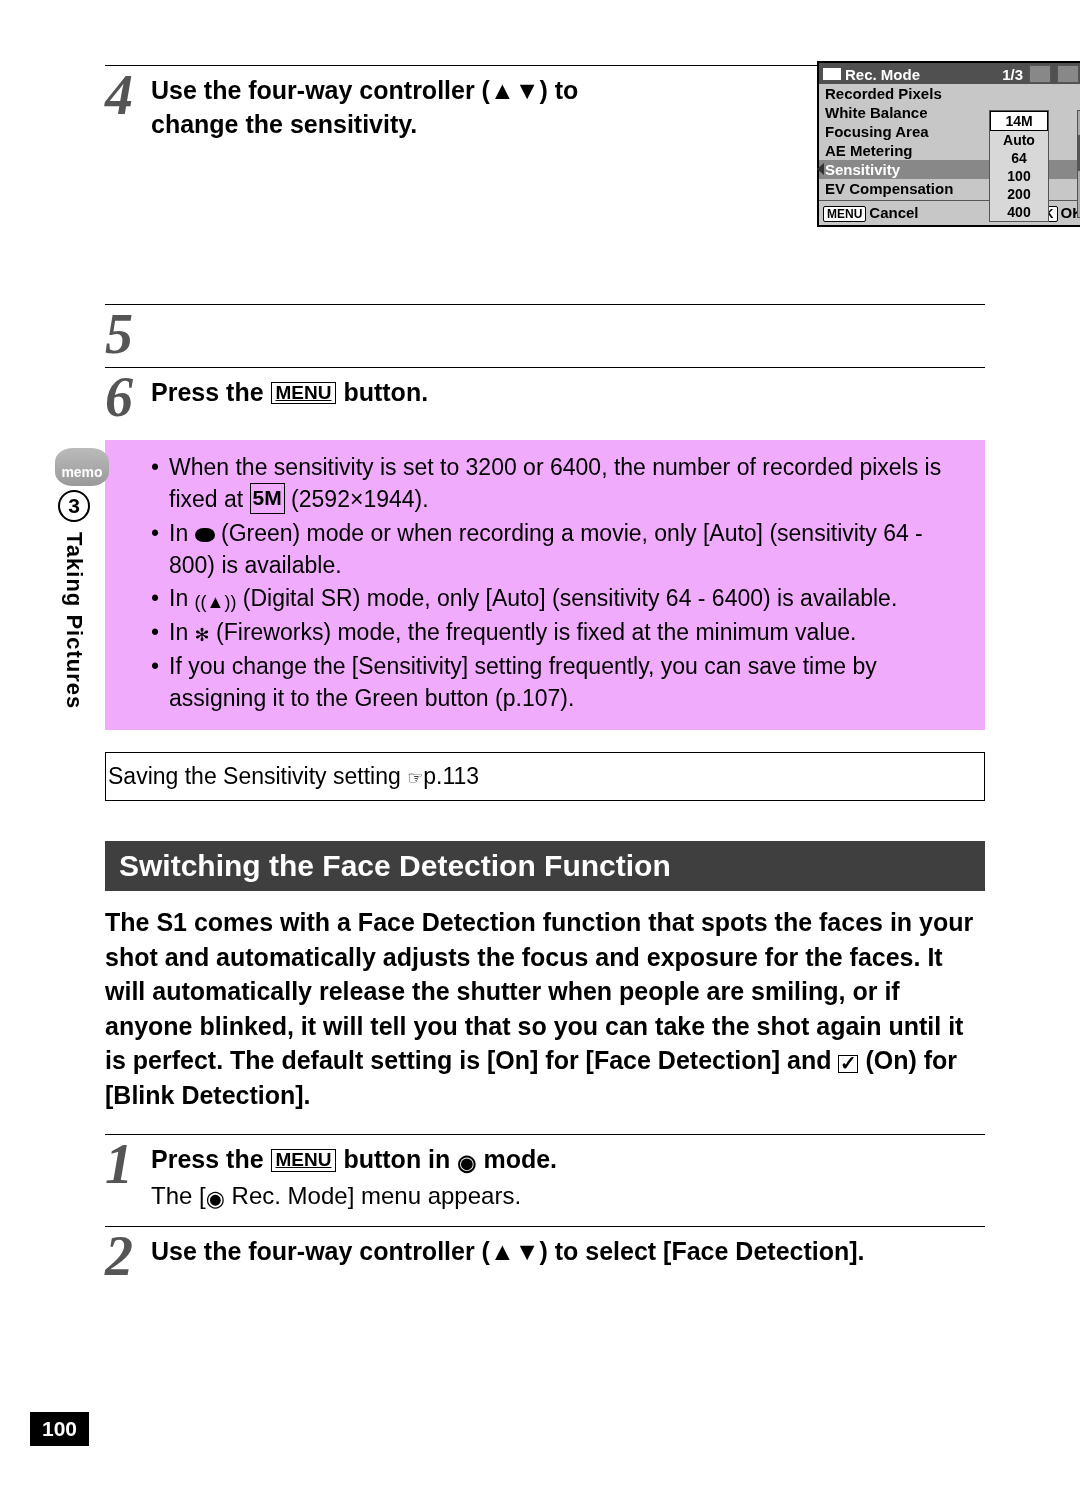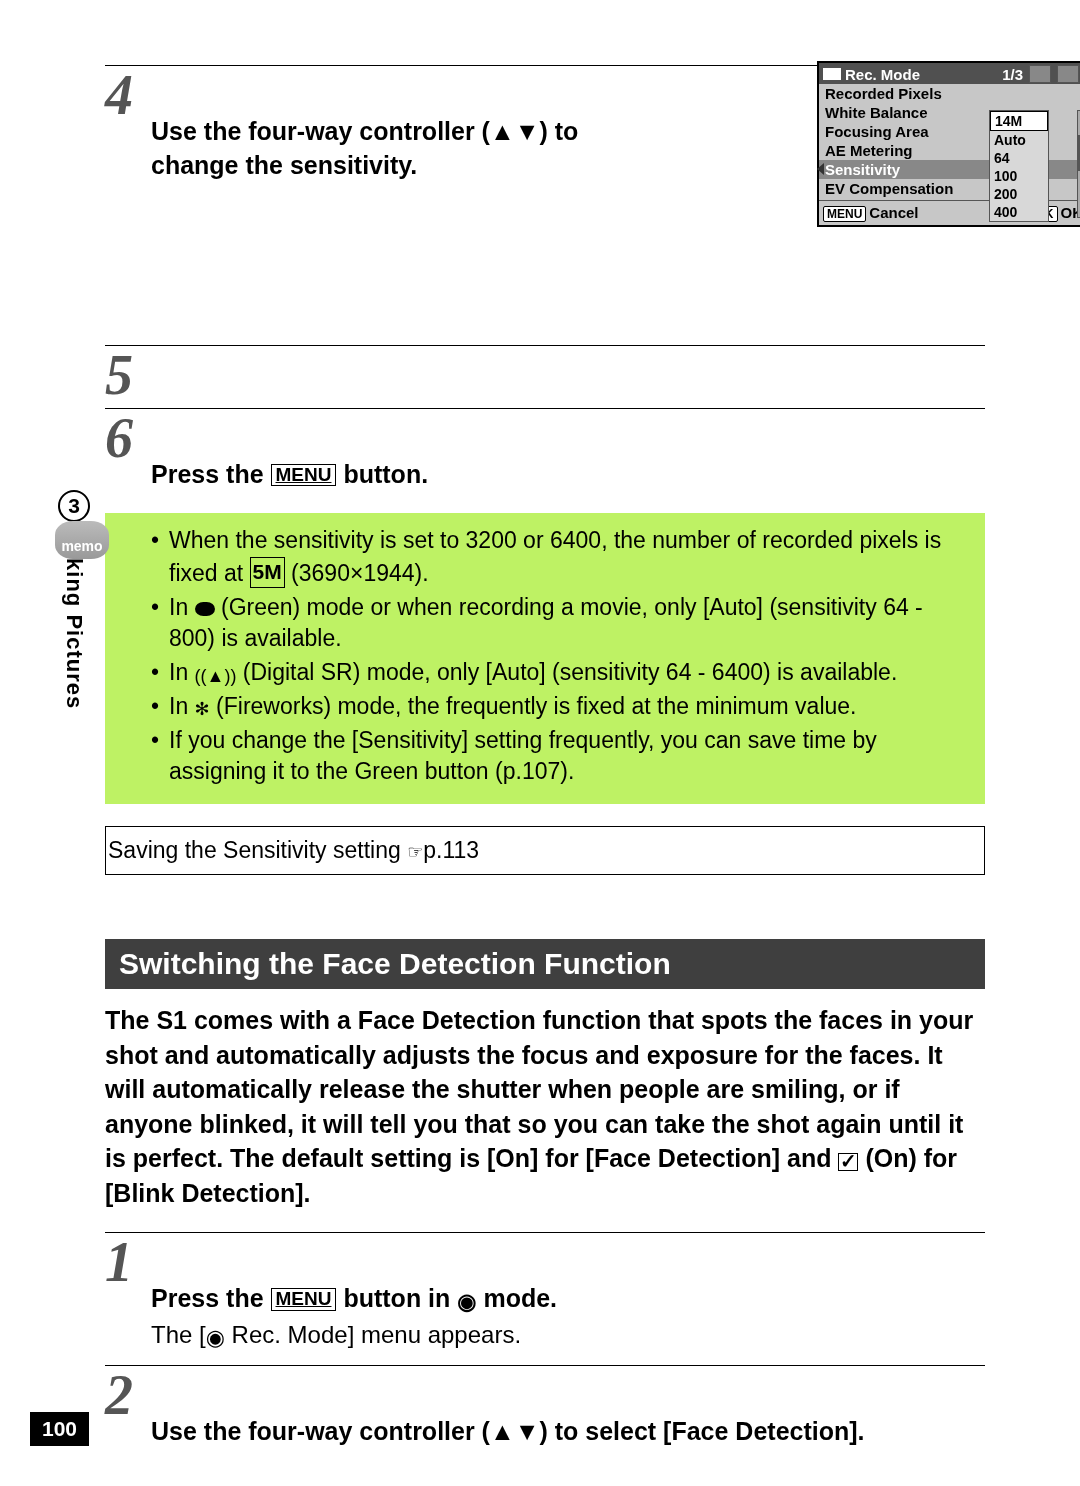--- a/index.html
+++ b/index.html
@@ -34,7 +34,7 @@
     flex-shrink: 0;
     text-align: left;
   }
-  .step-body { flex: 1; margin-top: 41px; }
+  .step-body { flex: 1; }
   .step-head {
     font-size: 25px;
     font-weight: bold;

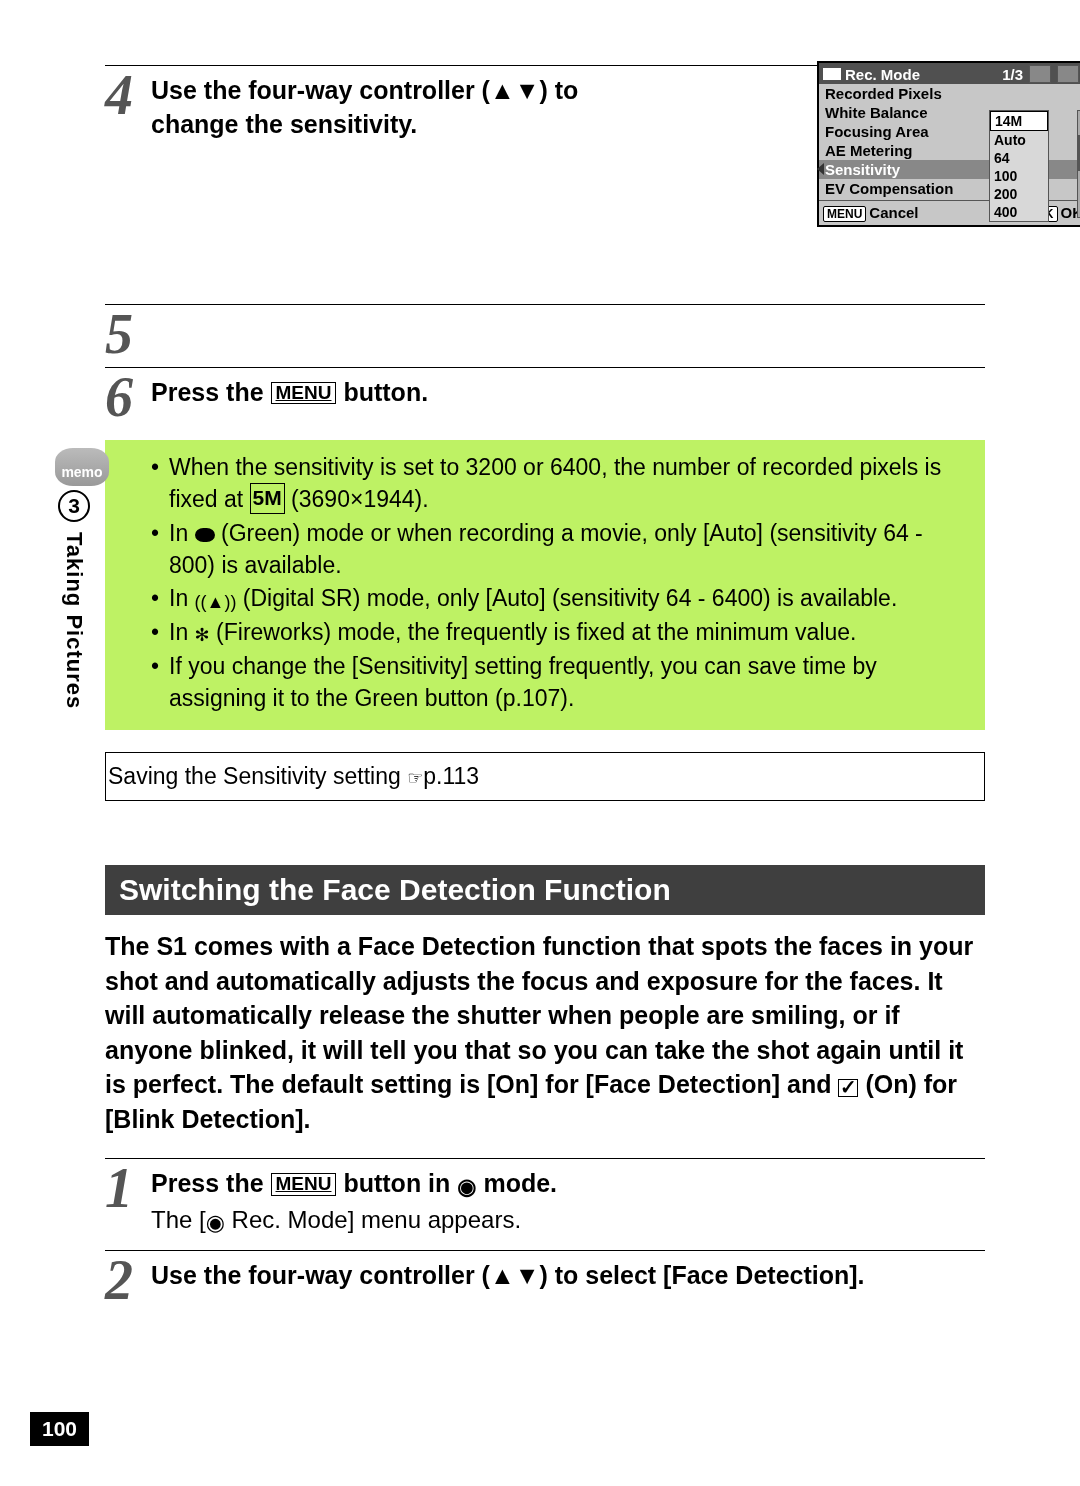--- a/index.html
+++ b/index.html
@@ -99,7 +99,7 @@
     font-size:14px;
     font-weight:bold;
   }
-  .ms-valcol div { padding:1px 4px; }
+  .ms-valcol div { padding:1px 4px;text-align:center; }
   .ms-scroll {
     position:absolute; right:2px; top:26px; width:8px; height:108px;
     background:#aaa; border:1px solid #555;

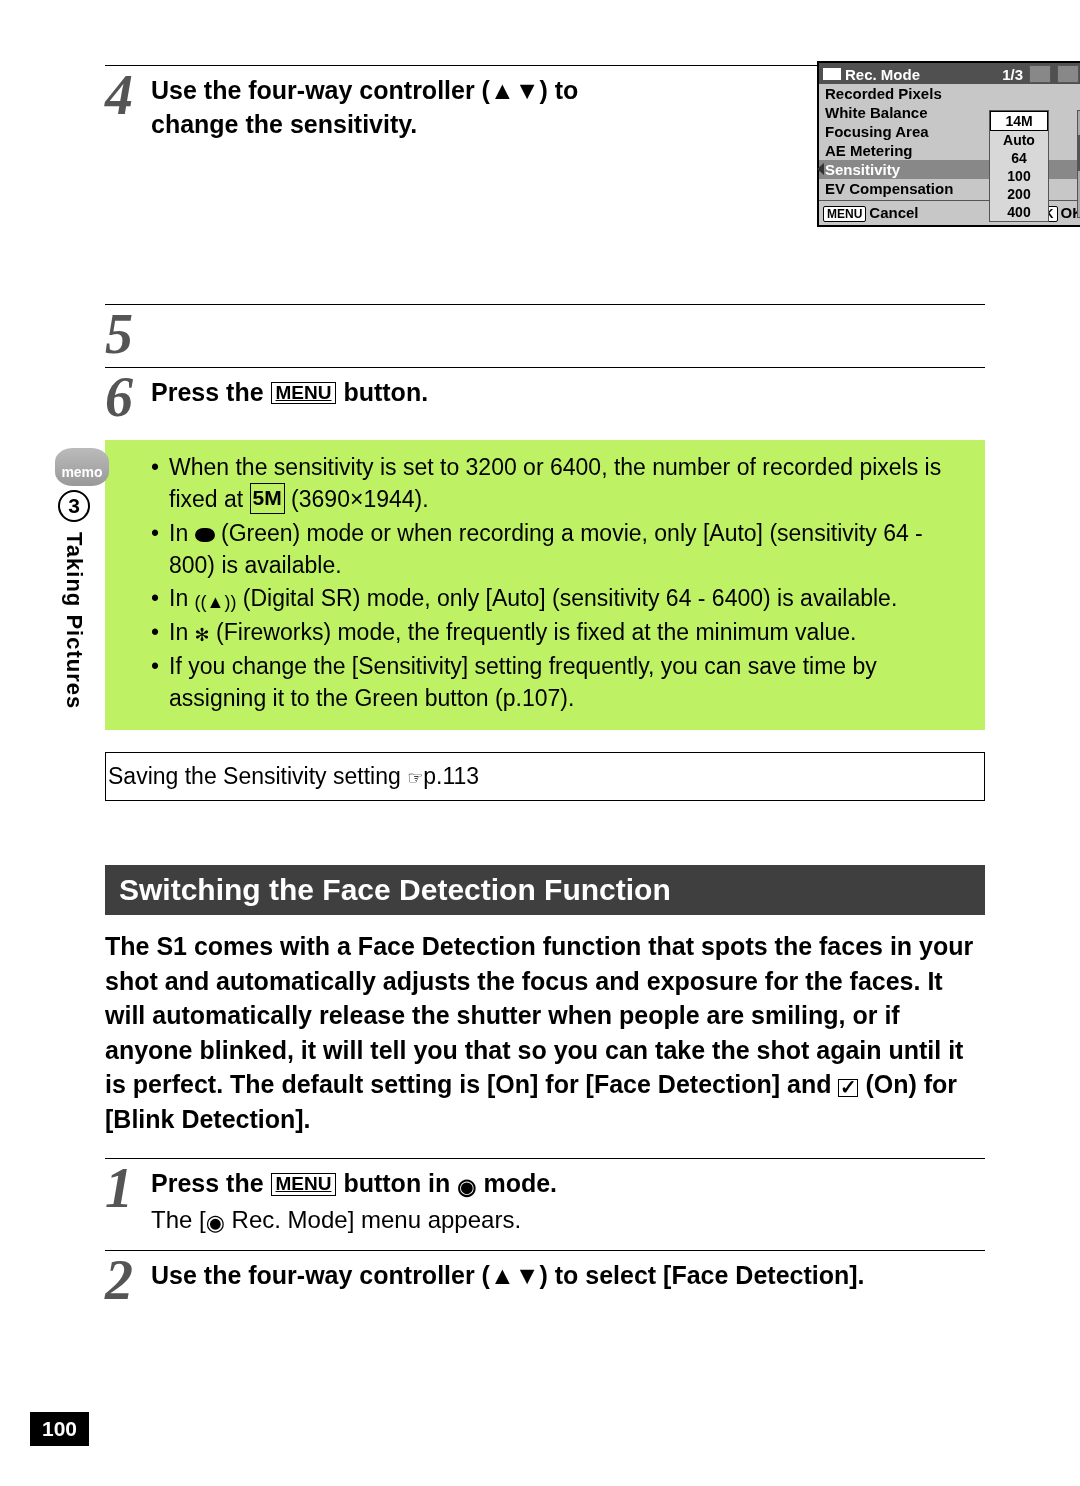--- a/index.html
+++ b/index.html
@@ -116,7 +116,7 @@
   .memo-box {
     margin-top: 22px;
     border: none;
-    background: #bef264;
+    background: #f0abfc;
     padding: 12px 14px 14px 46px;
     font-size: 23px;
     line-height: 1.38;

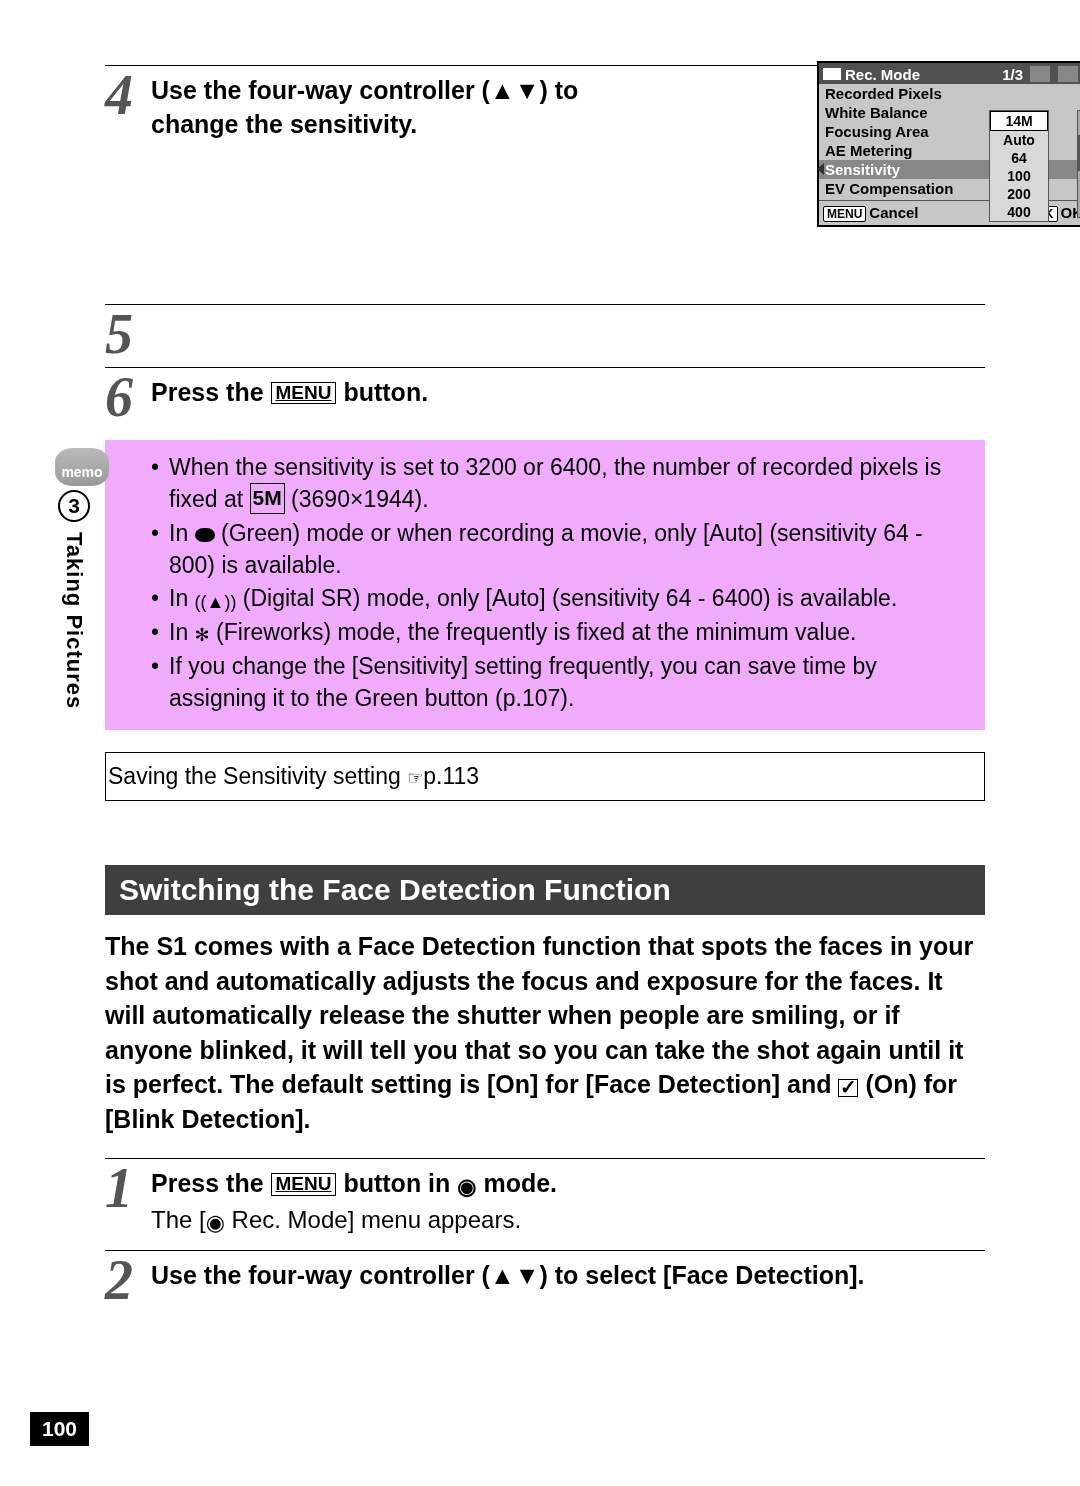--- a/index.html
+++ b/index.html
@@ -295,7 +295,7 @@
     <div class="memo-tag">memo</div>
     <ul>
       <li>
-        <span>When the sensitivity is set to 3200 or 6400, the number of recorded pixels is fixed at </span><span class="icon-5m">5M</span><span> (3690×1944).</span>
+        <span>When the sensitivity is set to 3200 or 6400, the number of recorded pixels is fixed at </span><span class="icon-5m">5M</span><span> (2592×1944).</span>
       </li>
       <li>
         <span>In </span><span class="icon-oval"></span><span> (Green) mode or when recording a movie, only [Auto] (sensitivity 64 - 800) is available.</span>

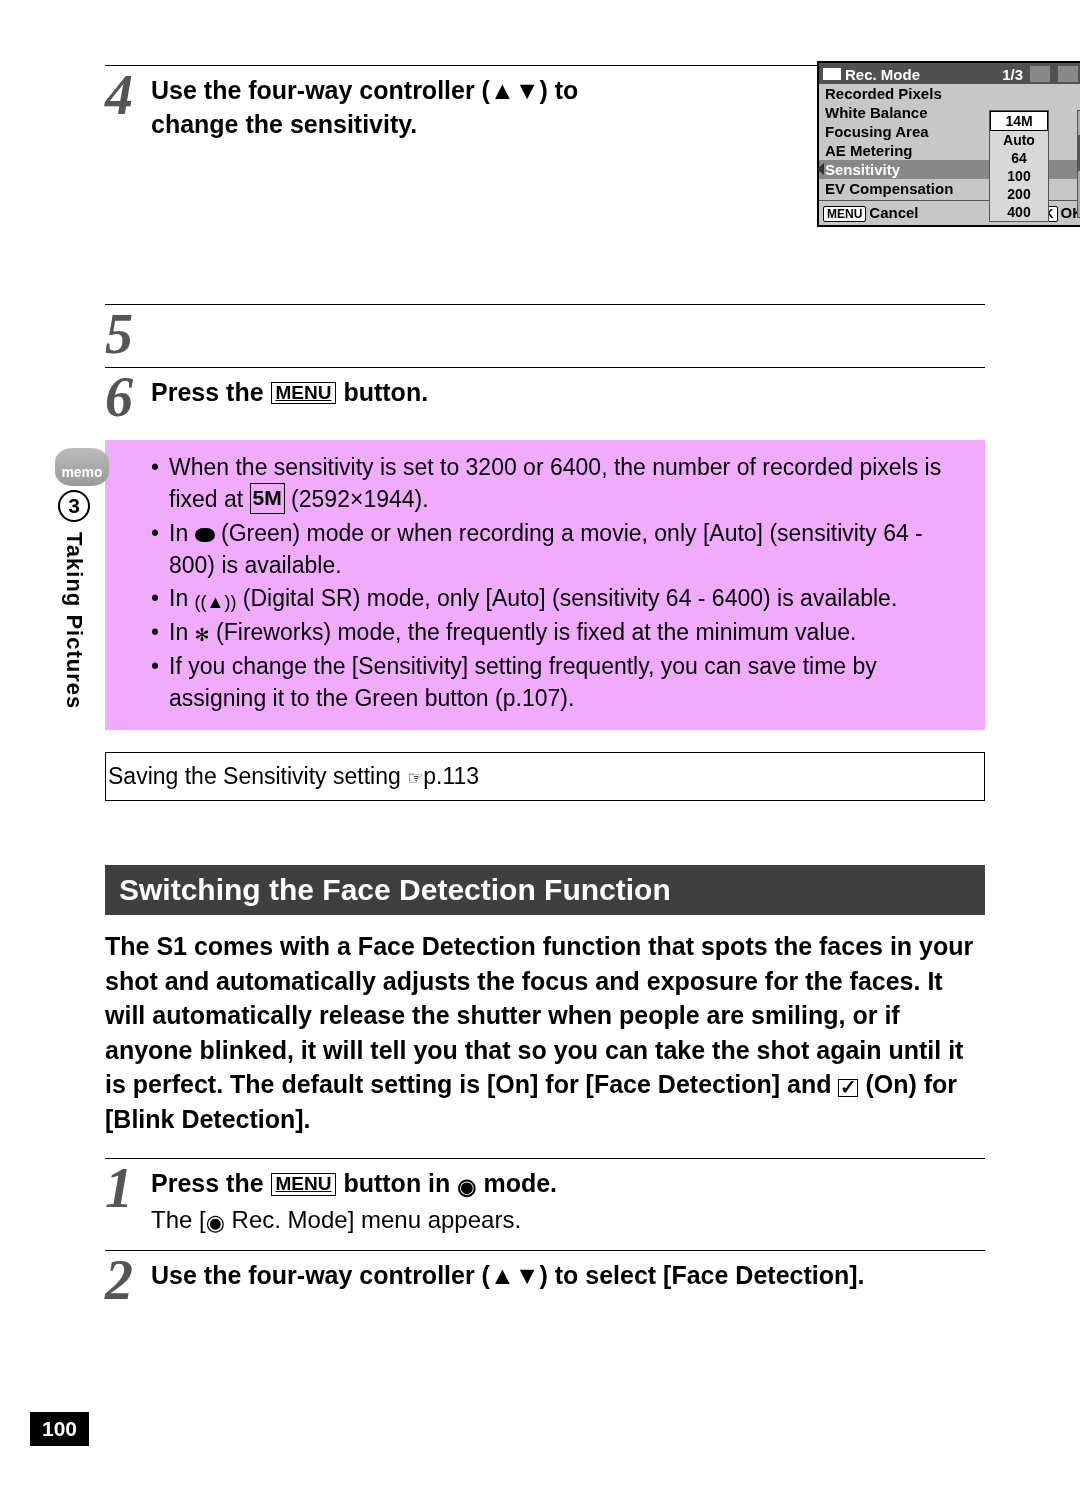--- a/index.html
+++ b/index.html
@@ -141,7 +141,7 @@
     font-size:23px;
   }
   .section-bar {
-    margin-top:64px;
+    margin-top:40px;
     background:#3f3f3f;
     color:#fff;
     font-size:30px;

